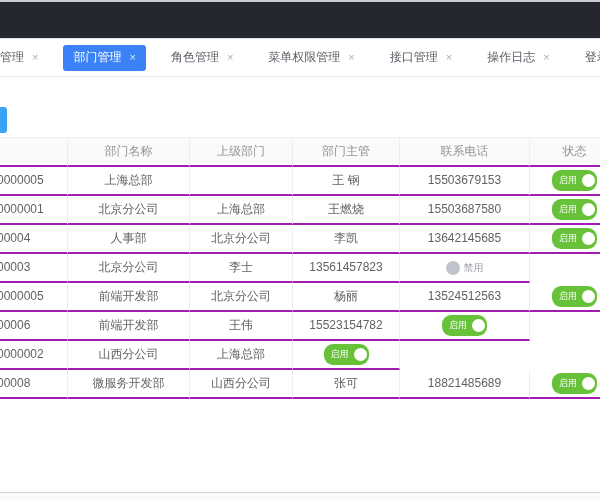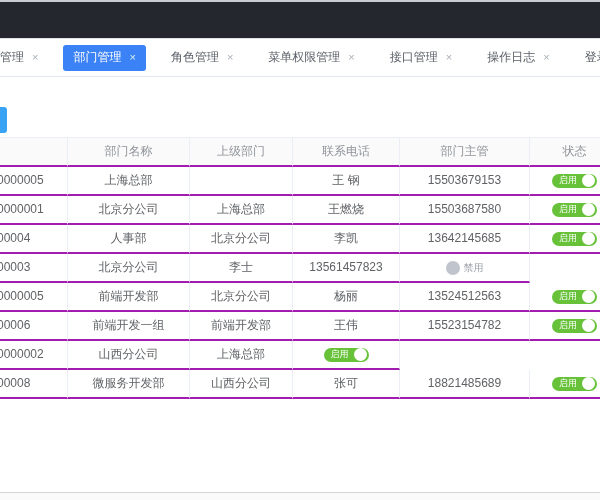--- a/index.html
+++ b/index.html
@@ -77,8 +77,8 @@
       <div class="cell idcol"></div>
       <div class="cell">部门名称</div>
       <div class="cell">上级部门</div>
+      <div class="cell">部门主管</div>
       <div class="cell">联系电话</div>
-      <div class="cell">部门主管</div>
       <div class="cell">状态</div>
     </div>
     <div id="tbody">

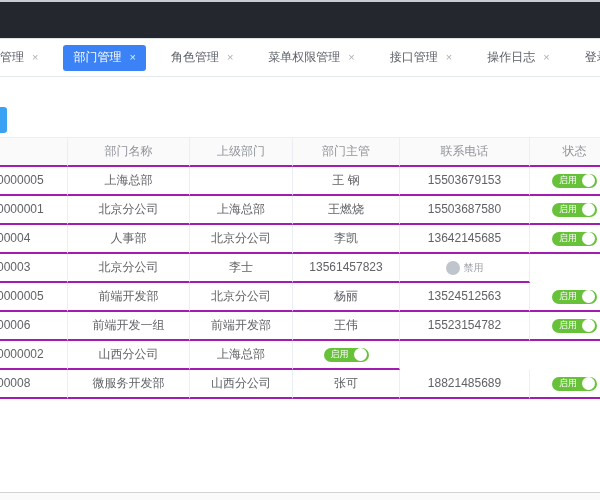--- a/index.html
+++ b/index.html
@@ -26,7 +26,7 @@
   .cell.idcol{text-align:left;text-indent:-3px;border-right:1px solid #ebeef5;}
   
   .switch{display:inline-flex;align-items:center;vertical-align:middle;height:16px;}
-  .switch.on{border-radius:9px;padding:0 2px 0 7px;height:14px;}
+  .switch.on{border-radius:9px;padding:0 2px 0 7px;height:21px;}
   .switch.on .sw-label{color:#fff;font-size:9px;margin-right:5px;line-height:17px;}
   .switch.on .knob{width:13px;height:13px;border-radius:50%;background:#fff;}
   .switch.off .knob{width:14px;height:14px;border-radius:50%;}

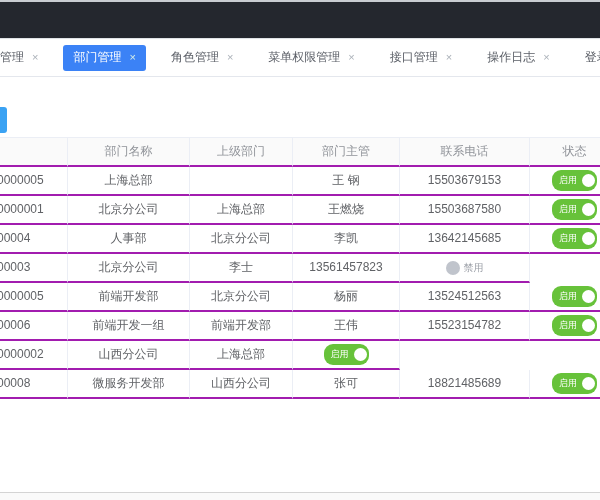--- a/index.html
+++ b/index.html
@@ -138,7 +138,6 @@
         </div>
         <div class="trow">
           <div class="cell idcol">00006</div>
-          <div class="cell">前端开发一组</div>
           <div class="cell">前端开发部</div>
           <div class="cell">王伟</div>
           <div class="cell">15523154782</div>

